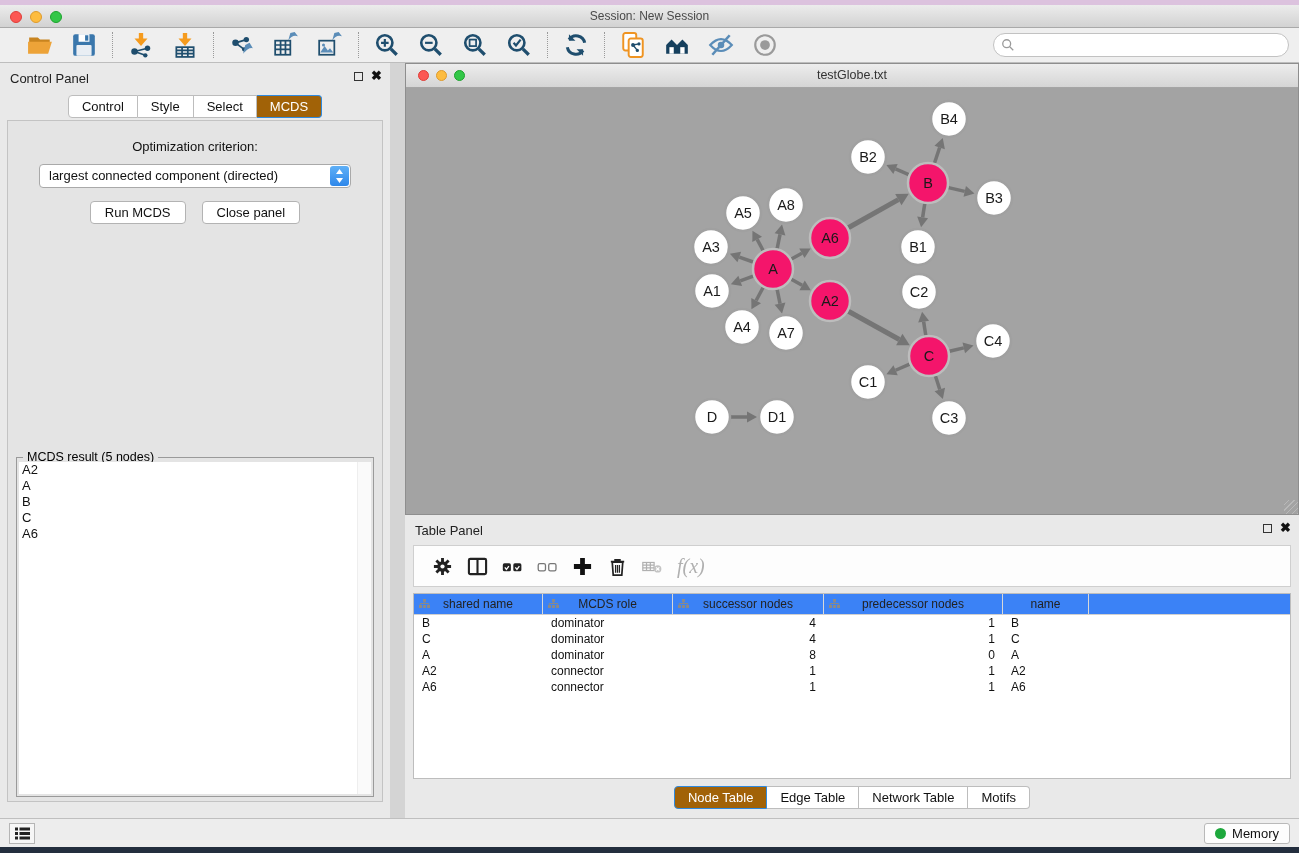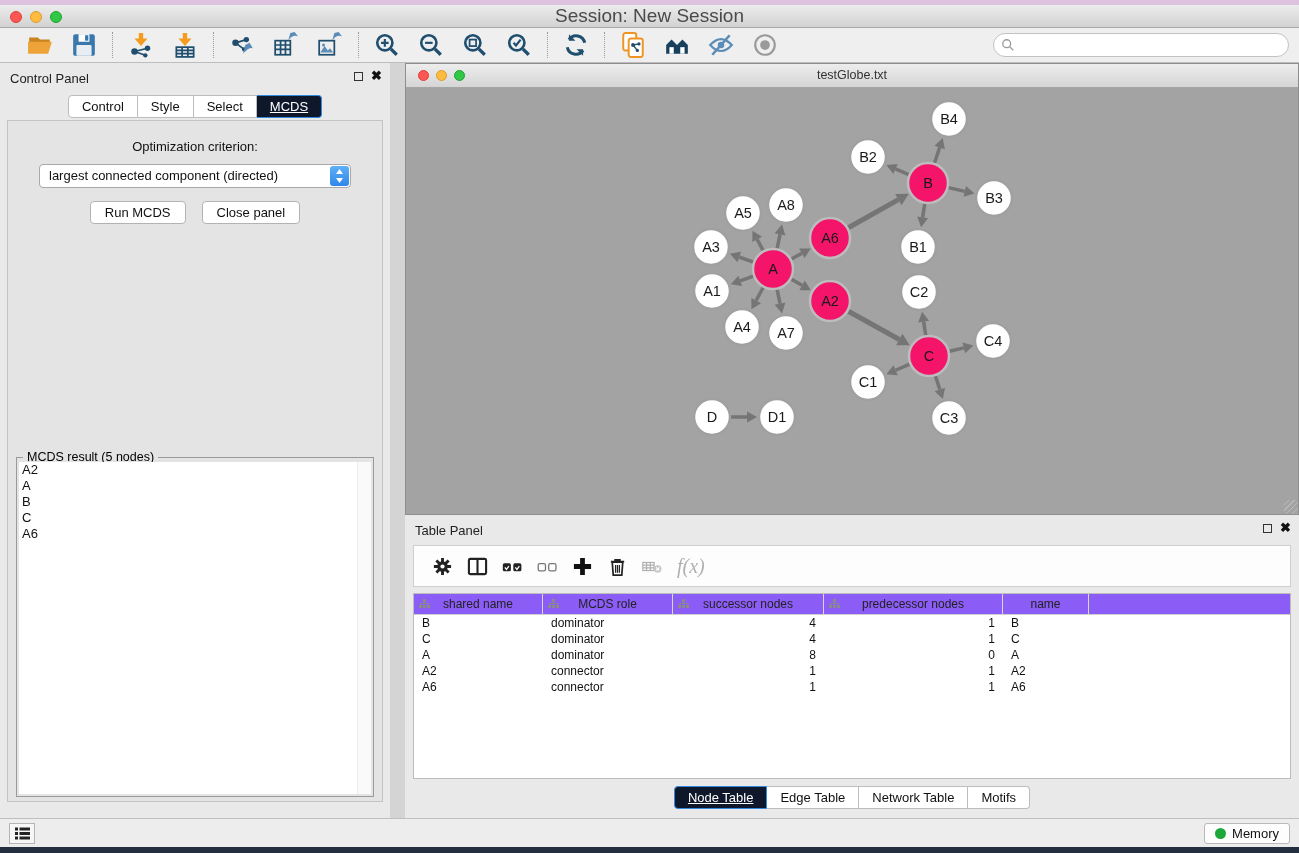--- a/index.html
+++ b/index.html
@@ -15,7 +15,7 @@
   .light.red{background:#fc5753;border:1px solid #df3e38;}
   .light.yellow{background:#fdbc40;border:1px solid #de9b2d;}
   .light.green{background:#33c748;border:1px solid #1da32e;}
-  #titlebar .title { text-align:center; font-size:19px; color:#4a4a4a; line-height:22px; }
+  #titlebar .title { text-align:center; font-size:12px; color:#4a4a4a; line-height:22px; }
 
   
   #toolbar { position:absolute; left:0; top:28px; width:1299px; height:35px;

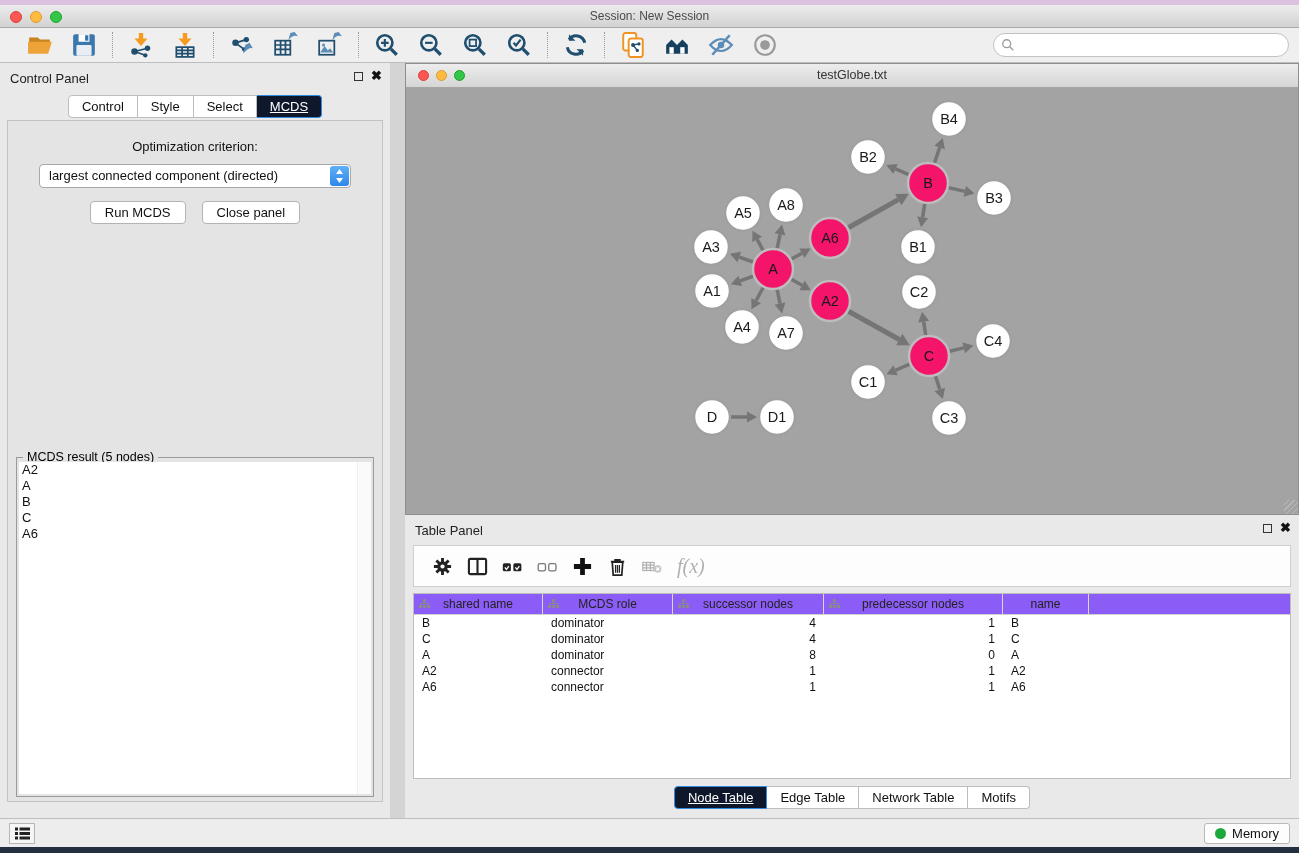--- a/index.html
+++ b/index.html
@@ -44,7 +44,7 @@
     padding:3px 13px; cursor:pointer; }
   .tab:first-child { border-left:1px solid #bdbdbd; border-radius:4px 0 0 4px; }
   .tab:last-child { border-radius:0 4px 4px 0; }
-  .tab.active { background:#0f172a; border-color:#2f8ae0; color:#fff;text-decoration:underline; }
+  .tab.active { background:#a16207; border-color:#2f8ae0; color:#fff; }
   #cp-body { position:absolute; left:7px; right:7px; top:57px; bottom:16px;
     background:#e4e4e4; border:1px solid #c3c3c3; }
   #opt-label { text-align:center; margin-top:18px; font-size:13px; color:#111; }

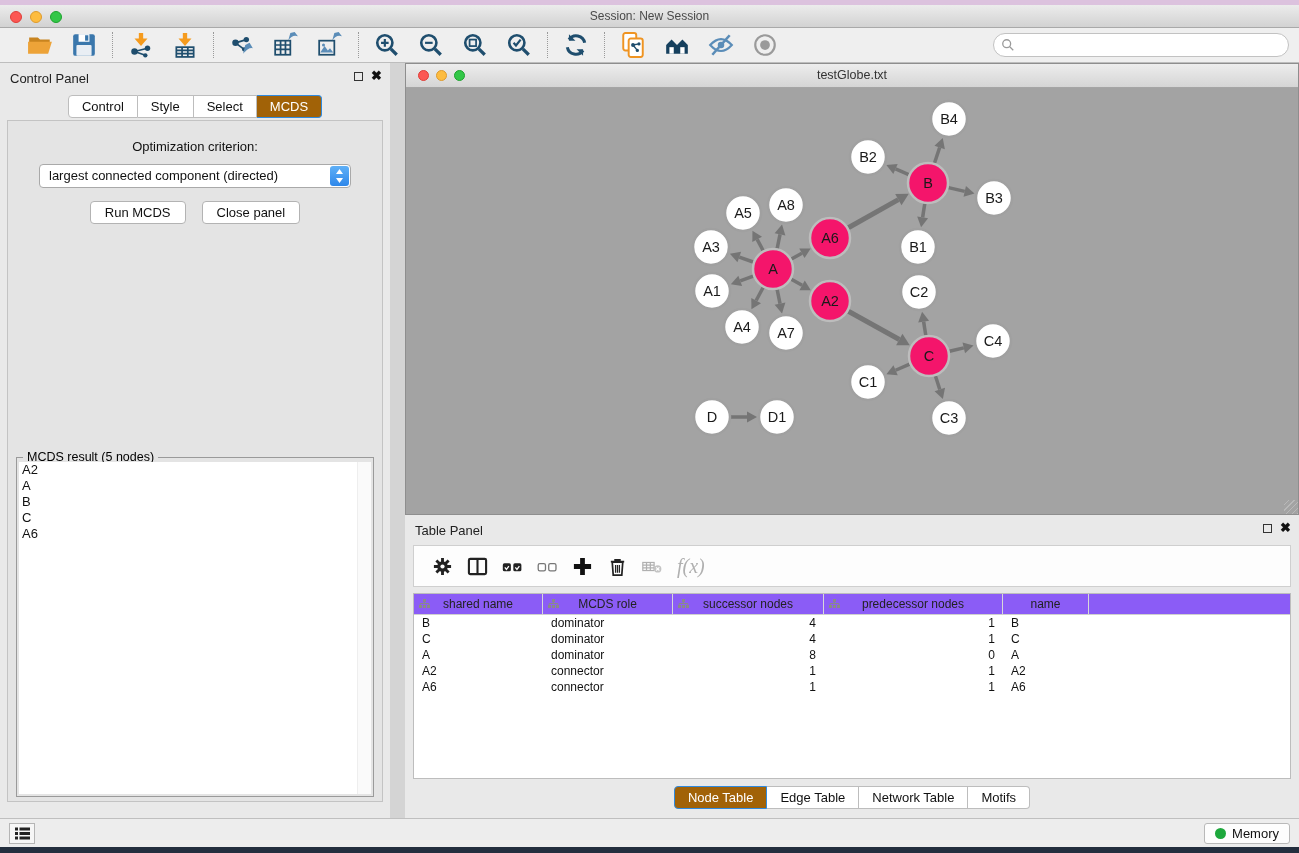--- a/index.html
+++ b/index.html
@@ -88,7 +88,7 @@
   #fx-icon { font-family:"Liberation Serif",serif; font-style:italic; font-size:20px; color:#b0b0b0; }
   #tp-table { position:absolute; left:8px; right:8px; top:78px; bottom:39px; background:#fff;
     border:1px solid #bdbdbd; overflow:hidden; }
-  #tp-head { display:flex; height:21px; background:#8b5cf6; border-bottom:1px solid #cfcfcf; }
+  #tp-head { display:flex; height:21px; background:#3b82f6; border-bottom:1px solid #cfcfcf; }
   .th { position:relative; display:flex; align-items:center; justify-content:center;
     border-right:1px solid #d8d8d8; font-size:12px; color:#222; }
   .th .col-icon { position:absolute; left:5px; top:5px; }

